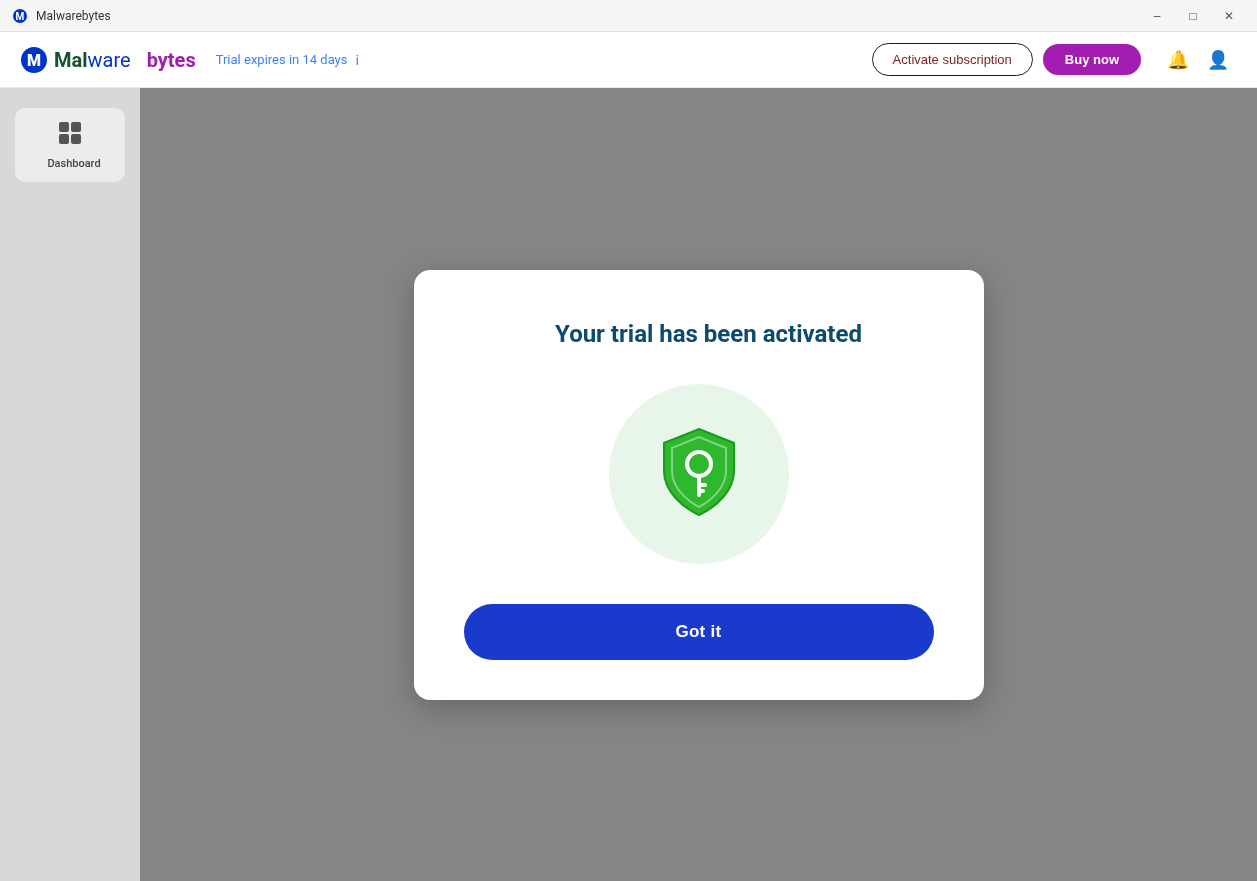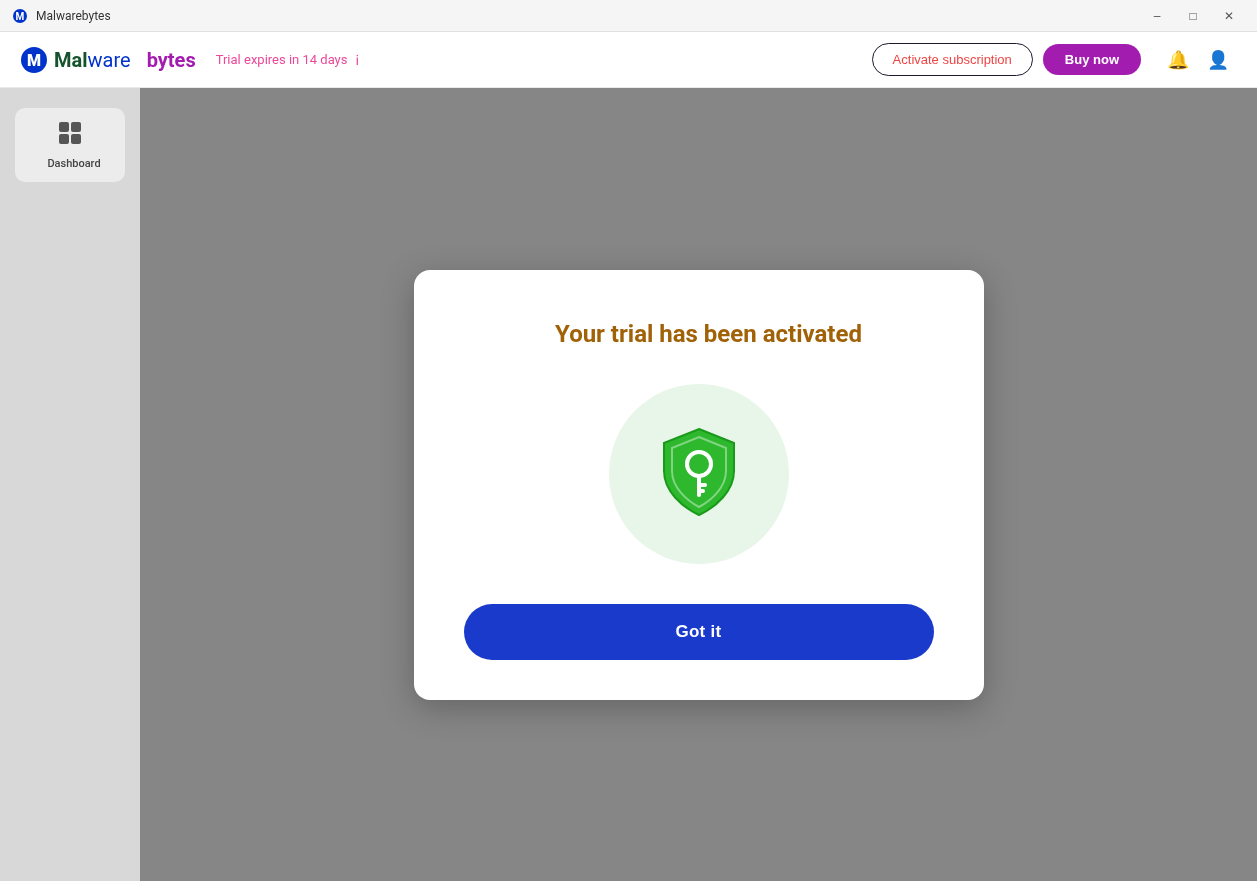--- a/index.html
+++ b/index.html
@@ -87,7 +87,7 @@
     .trial-badge {
       margin-left: 20px;
       font-size: 13px;
-      color: #ec4899;
+      color: #3b82f6;
       display: flex;
       align-items: center;
       gap: 8px;

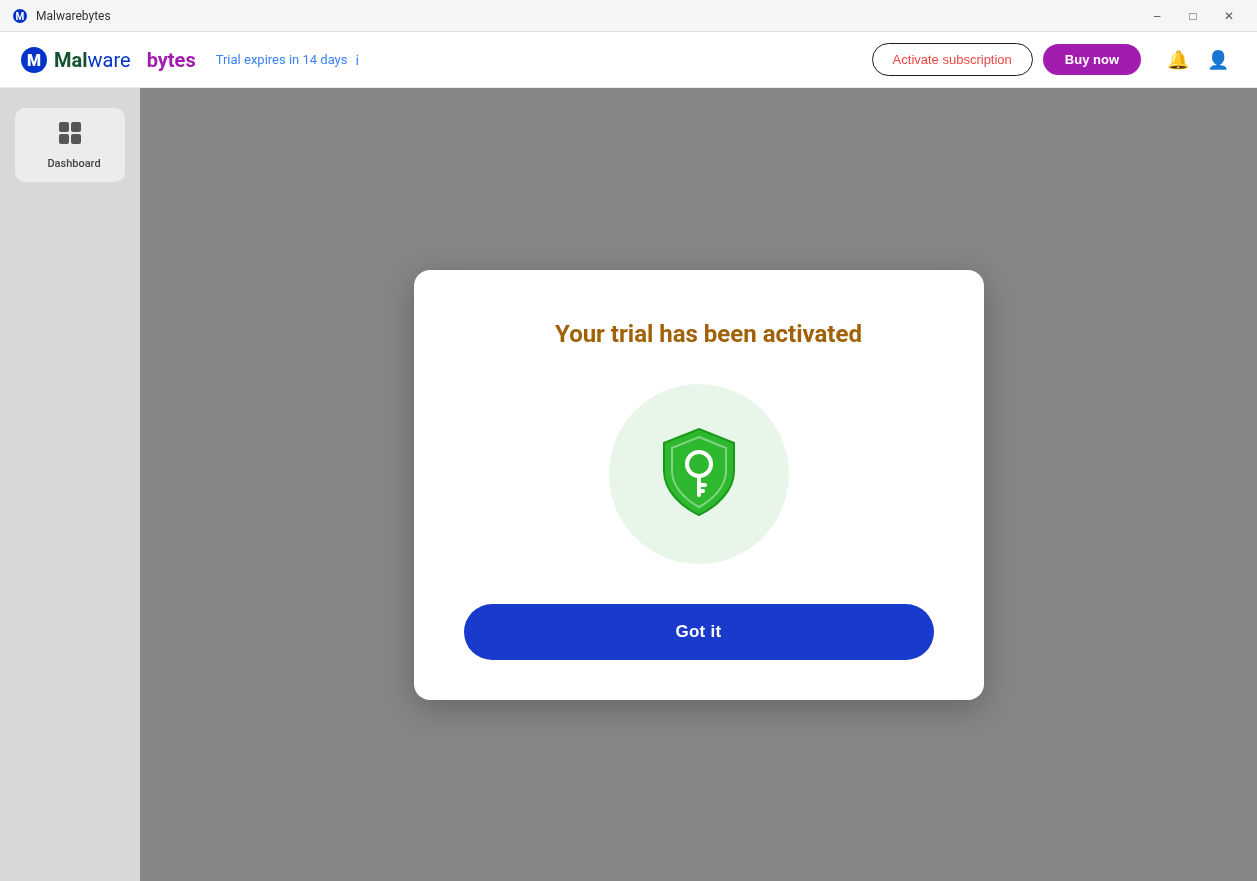--- a/index.html
+++ b/index.html
@@ -99,7 +99,7 @@
       border-radius: 20px;
       padding: 8px 20px;
       font-size: 13px;
-      color: #ef4444;
+      color: #7f1d1d;
       cursor: pointer;
       font-weight: 500;
       margin-right: 10px;

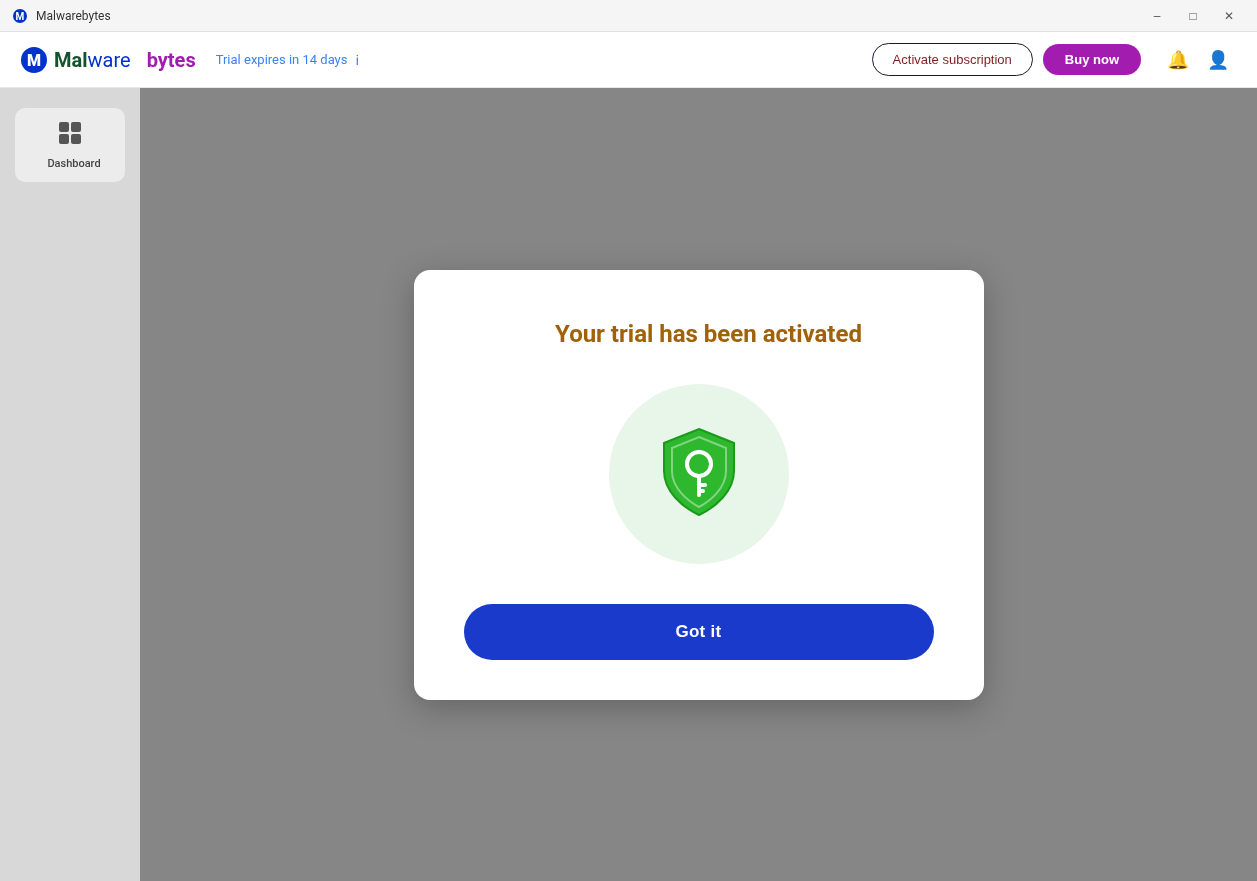--- a/index.html
+++ b/index.html
@@ -212,7 +212,7 @@
     .modal-title {
       font-size: 24px;
       font-weight: 700;
-      color: #a16207;
+      color: #0c4a6e;
       margin-bottom: 36px;
       text-align: center;
       margin-left: 20px;

